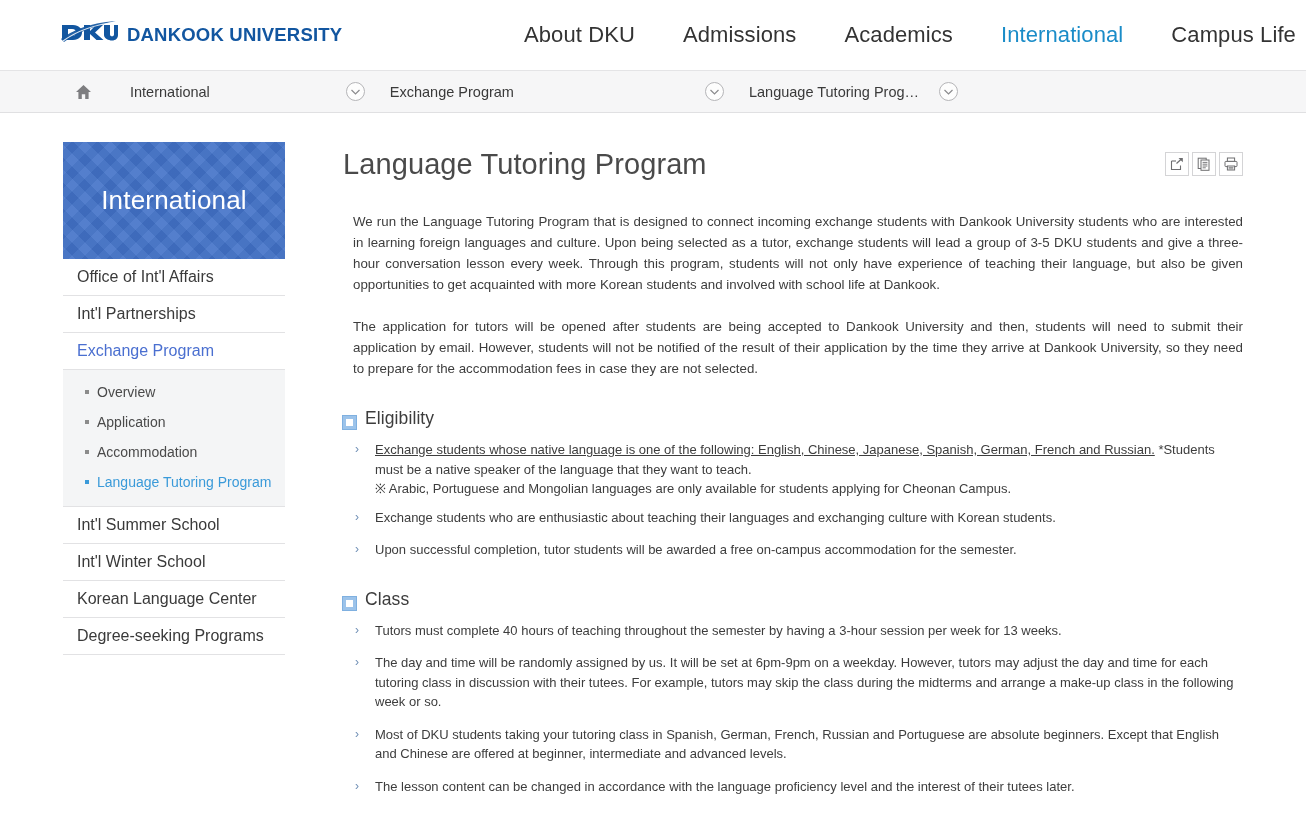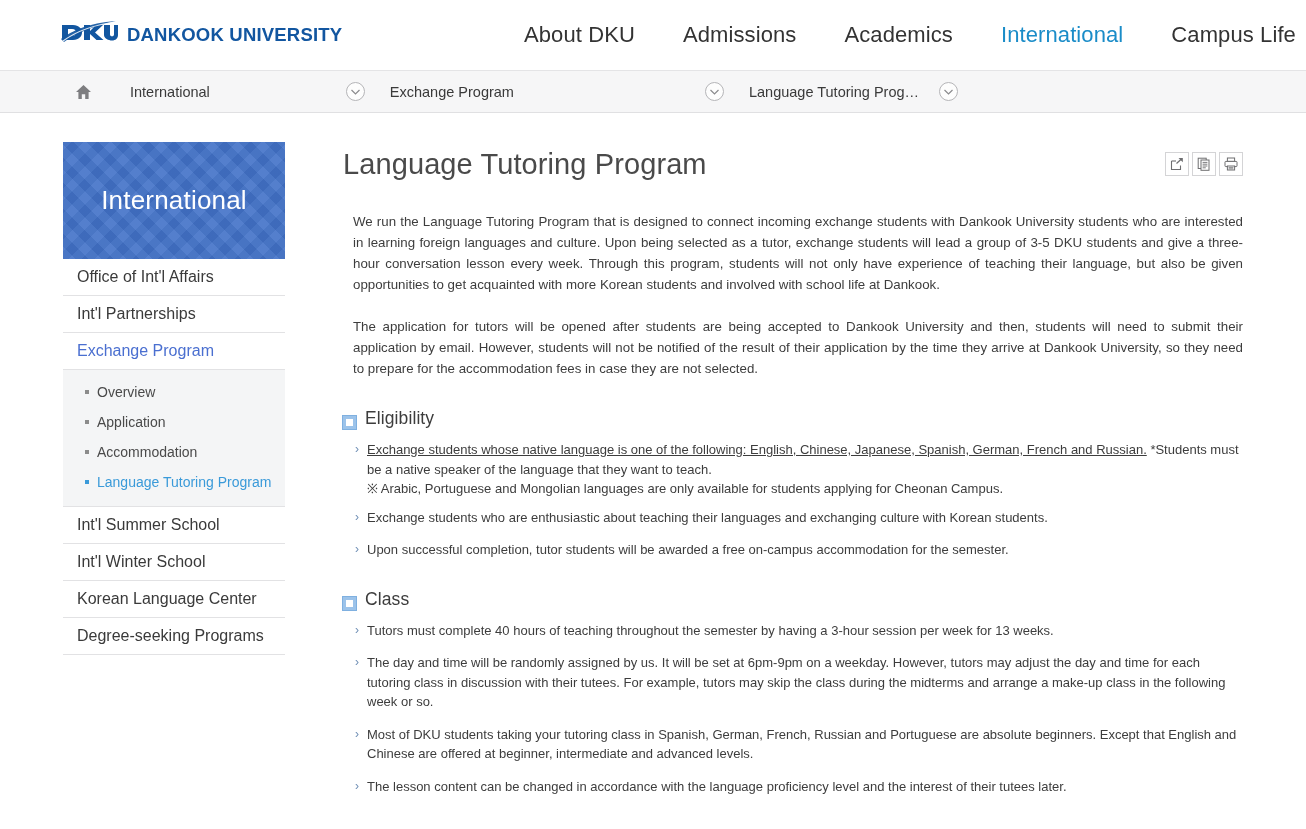--- a/index.html
+++ b/index.html
@@ -176,7 +176,7 @@
     color:#6f8fb5; font-size:12px; flex:none;
     width:12px; line-height:19.5px;
   }
-  .bullet .btxt { flex:1; }
+  .bullet .btxt { flex:1;margin-left:8px; }
   .u { text-decoration:underline; }
   .sub-note { display:block; }
   .tight { margin-bottom:9px; }

